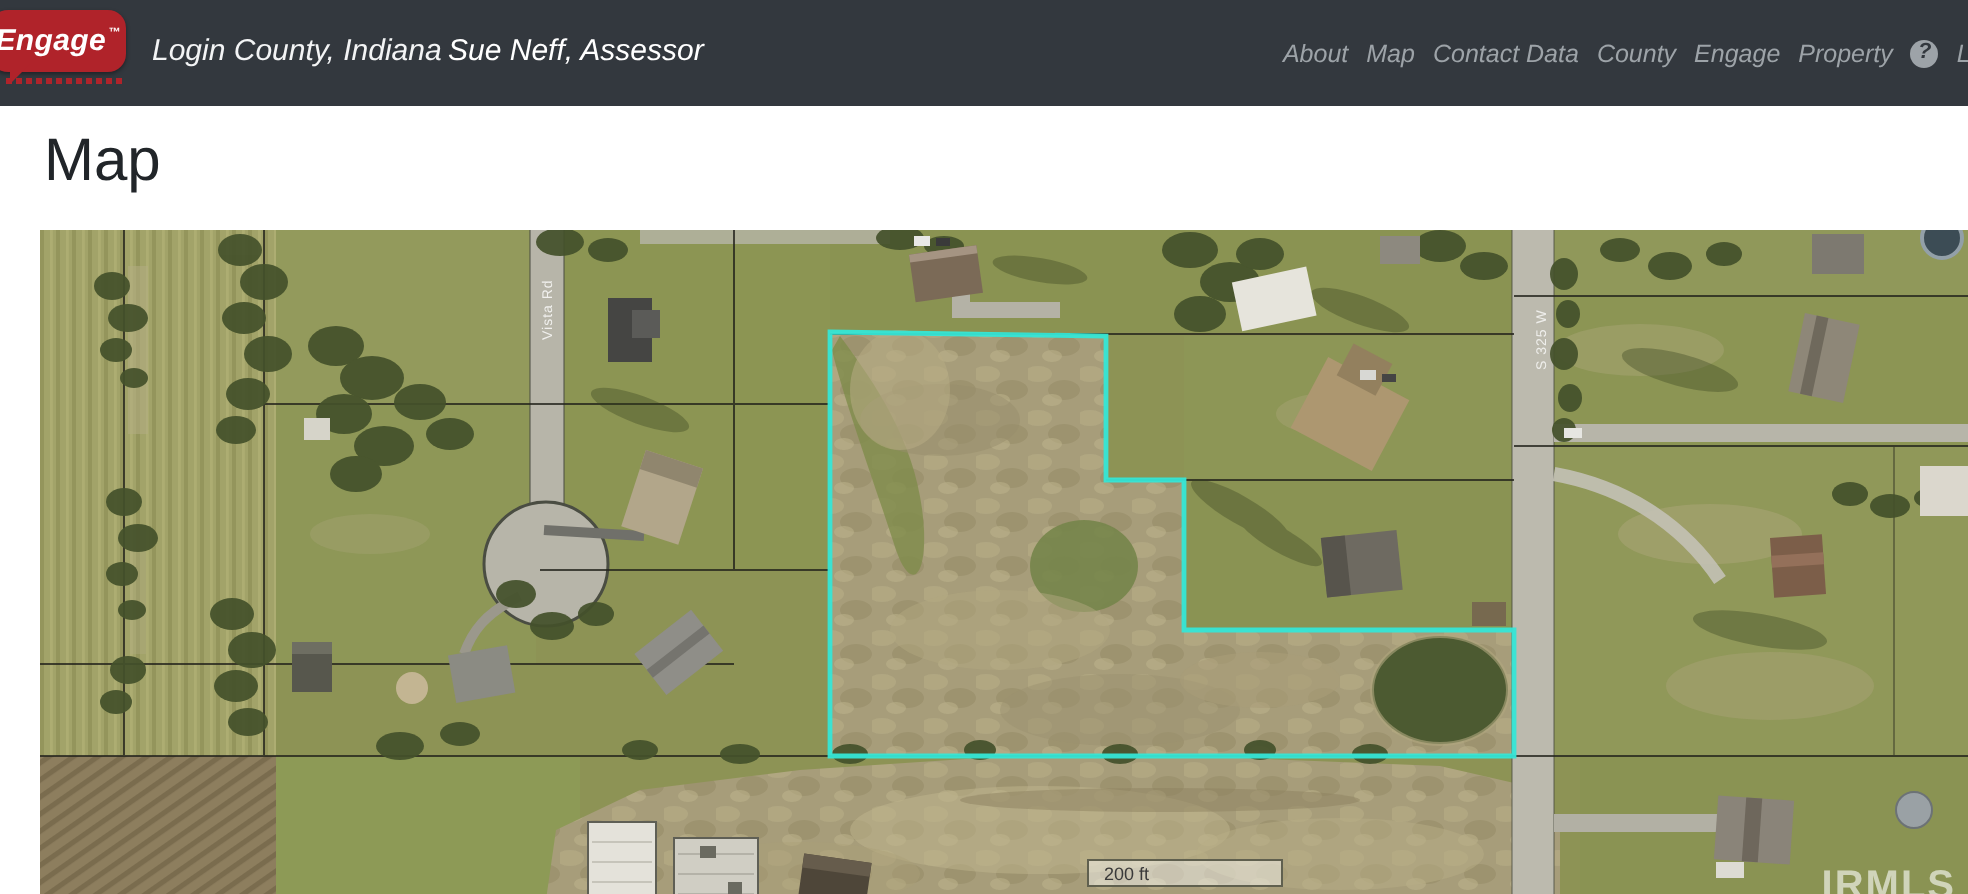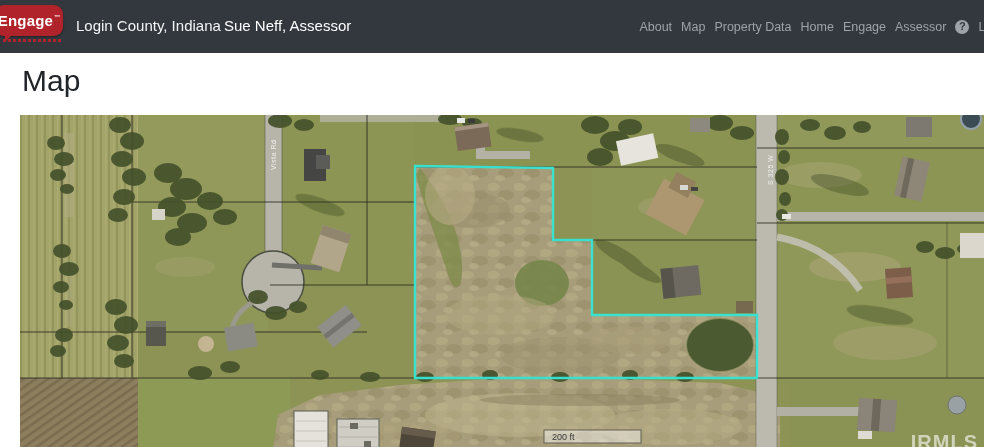--- a/index.html
+++ b/index.html
@@ -8,7 +8,7 @@
     background:#ffffff;font-family:"Liberation Sans", sans-serif;
   }
   
-  .topbar{position:absolute;left:0;top:0;width:100%;height:53px;background:#33383e;}
+  .topbar{position:absolute;left:0;top:0;width:100%;height:53px;background:#33383e;font-style:italic;}
   .brand{position:absolute;left:-5px;top:5px;width:68px;height:31px;background:#b0232a;
     border-radius:9px;display:flex;align-items:center;justify-content:center;
     color:#fff;font-weight:bold;font-size:15px;letter-spacing:.2px;box-shadow:0 1px 2px rgba(0,0,0,.4);}

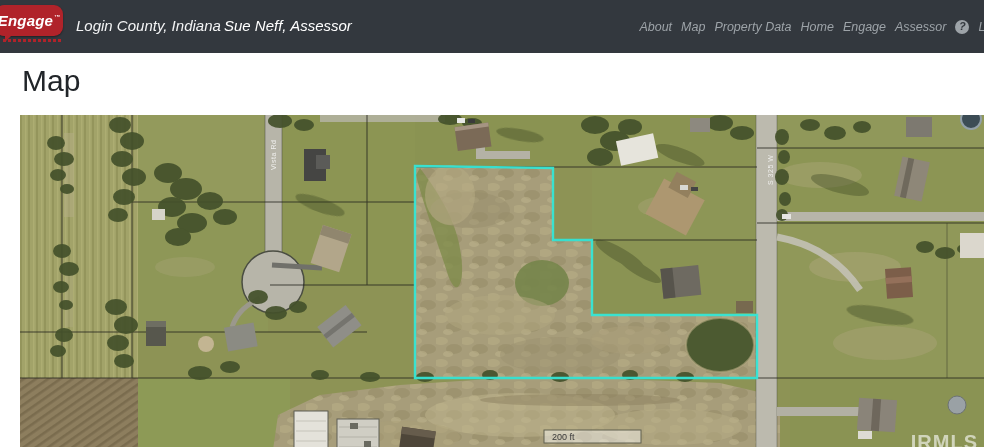--- a/index.html
+++ b/index.html
@@ -44,7 +44,7 @@
   <div class="nav">
     <span class="navlink">About</span>
     <span class="navlink">Map</span>
-    <span class="navlink">Property Data</span>
+    <span class="navlink">Contact Data</span>
     <span class="navlink">Home</span>
     <span class="navlink">Engage</span>
     <span class="navlink">Assessor</span>

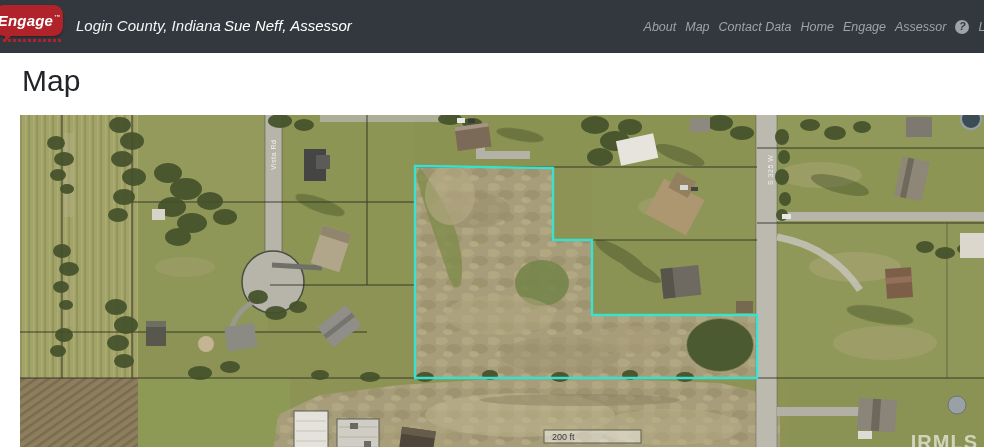--- a/index.html
+++ b/index.html
@@ -45,7 +45,7 @@
     <span class="navlink">About</span>
     <span class="navlink">Map</span>
     <span class="navlink">Contact Data</span>
-    <span class="navlink">Home</span>
+    <span class="navlink">County</span>
     <span class="navlink">Engage</span>
     <span class="navlink">Assessor</span>
     <span class="help">?</span>

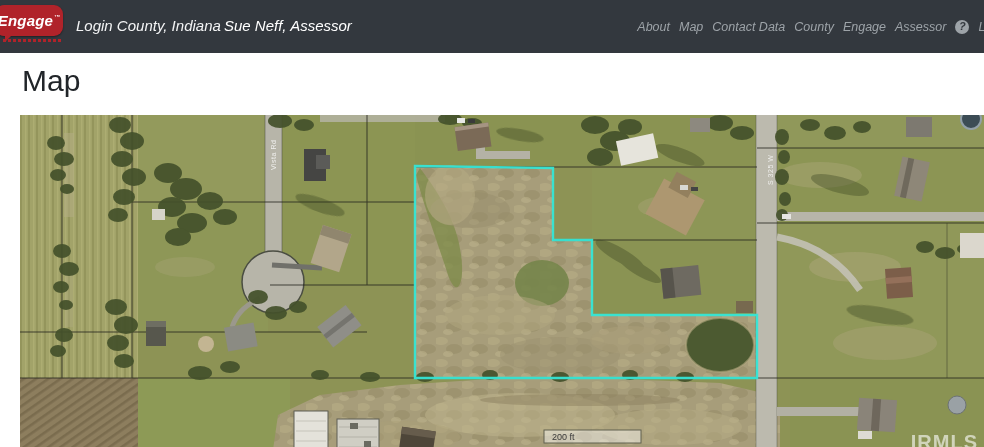--- a/index.html
+++ b/index.html
@@ -47,7 +47,7 @@
     <span class="navlink">Contact Data</span>
     <span class="navlink">County</span>
     <span class="navlink">Engage</span>
-    <span class="navlink">Assessor</span>
+    <span class="navlink">Property</span>
     <span class="help">?</span>
     <span class="navlink">Login</span>
   </div>

